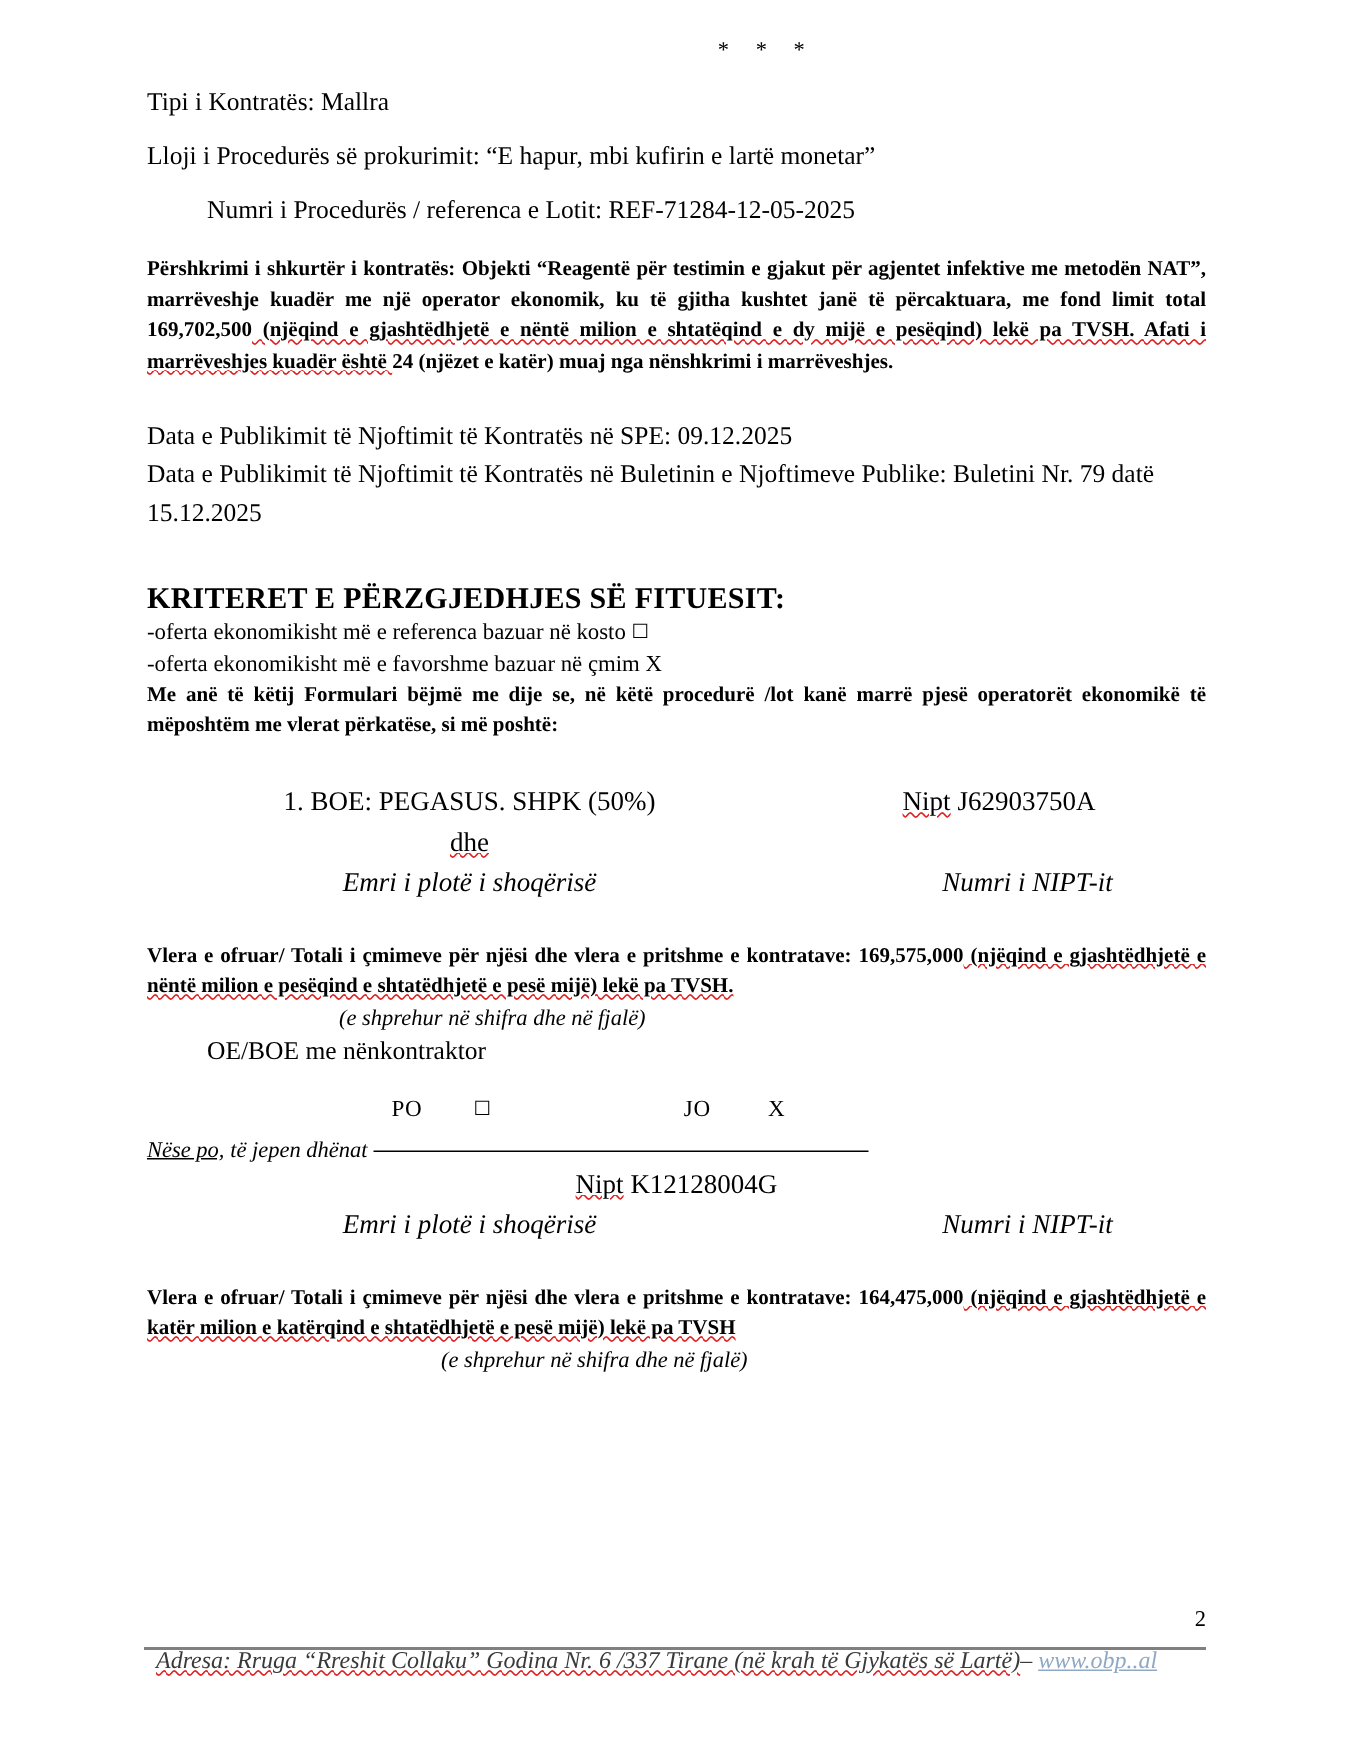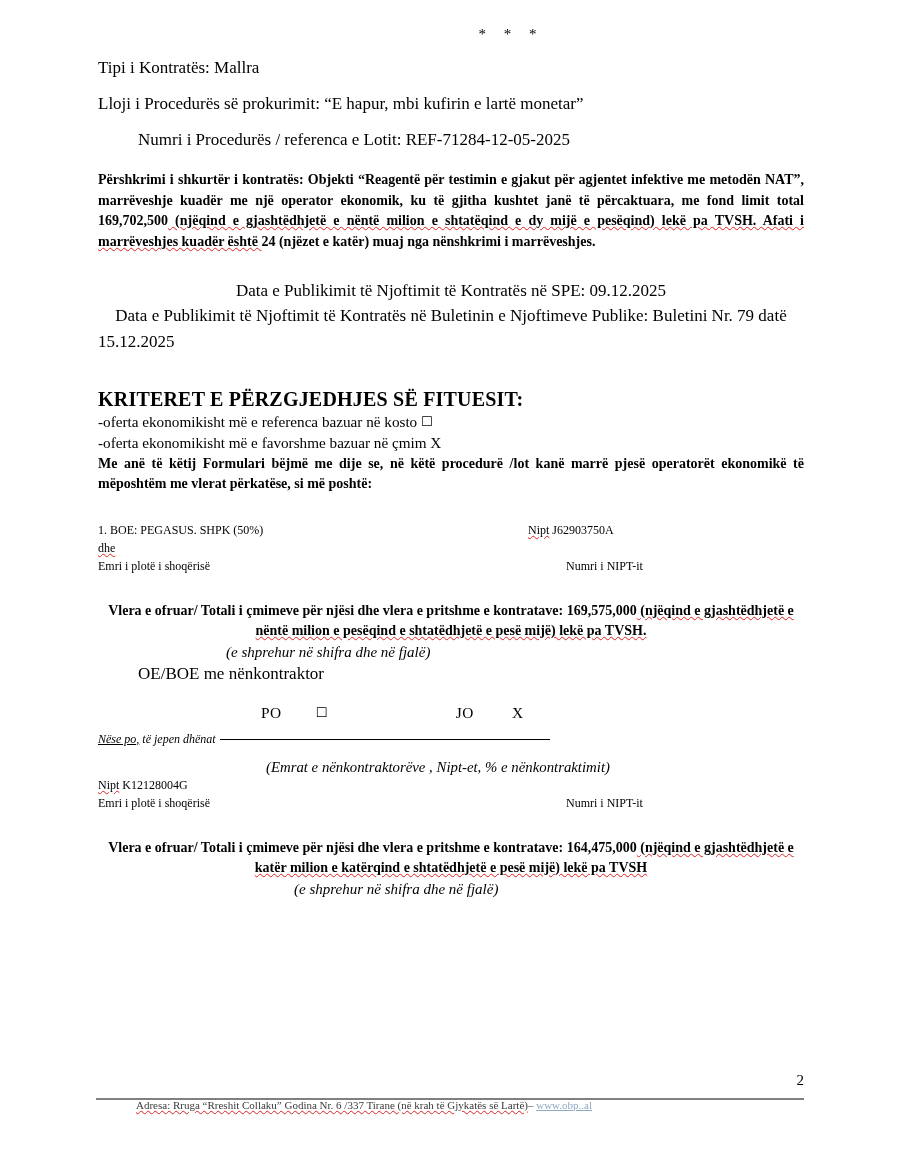--- a/index.html
+++ b/index.html
@@ -49,7 +49,7 @@
     text-align: justify;
     font-weight: bold;
   }
-  .tight { margin-bottom: 0; text-align: center; }
+  .tight { margin-bottom: 0; }
   .gap-md { margin-bottom: 18px; margin-left: 40px; }
   .gap-lg { margin-bottom: 26px; }
   .gap-xl { margin-bottom: 34px; }

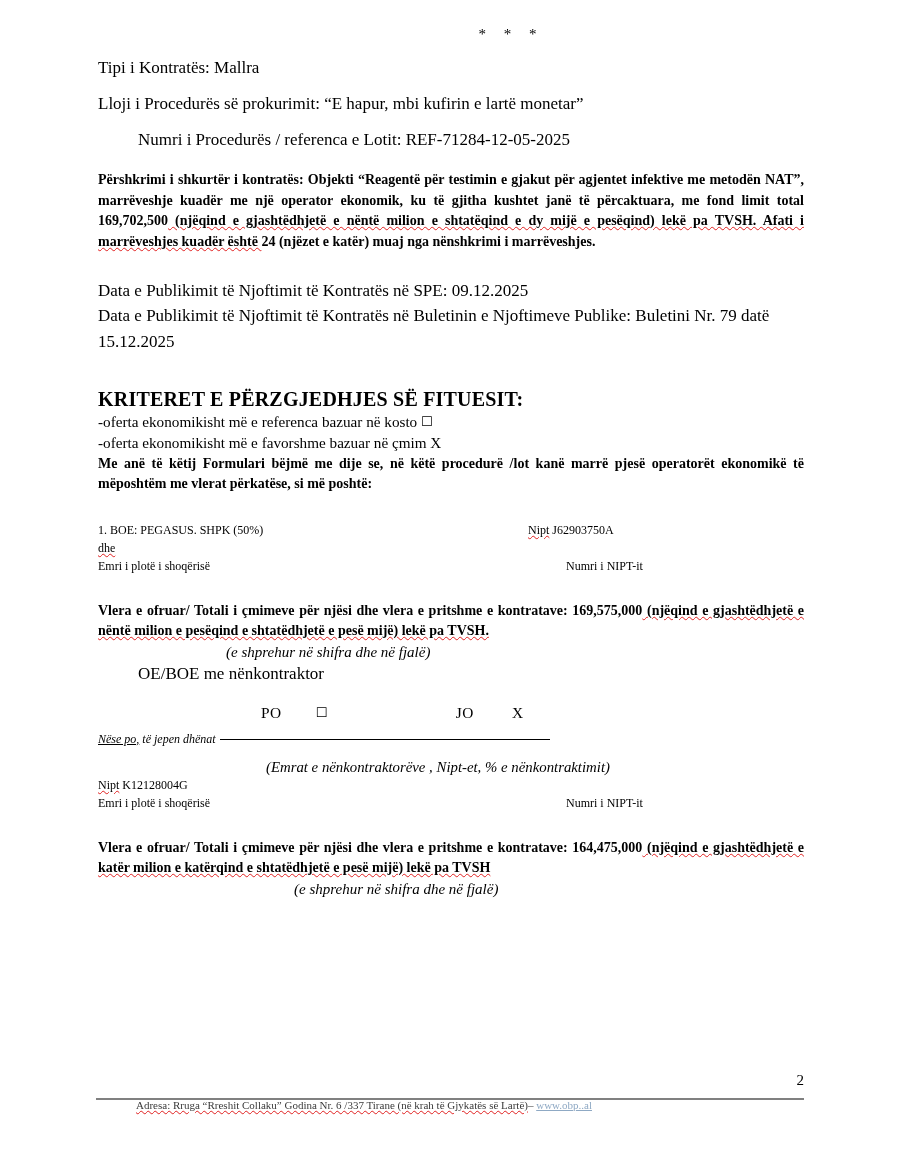--- a/index.html
+++ b/index.html
@@ -84,8 +84,9 @@
 
   .row {
     display: flex;
-    font-size: 12px;
+    font-size: 18px;
     line-height: 1.5;
+    text-align: center;
   }
   .row .left { width: 430px; flex: 0 0 430px; }
   .row .right { flex: 1; }

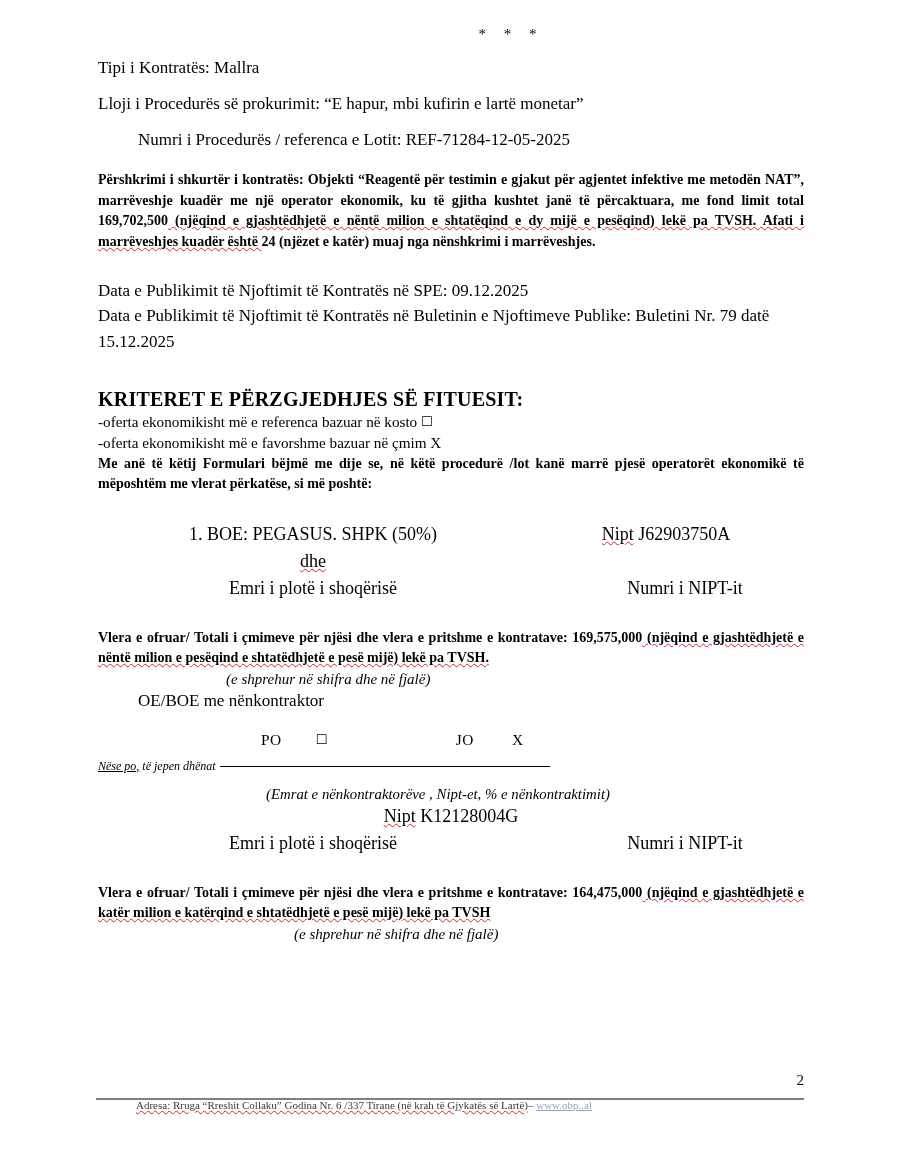--- a/index.html
+++ b/index.html
@@ -90,7 +90,7 @@
   }
   .row .left { width: 430px; flex: 0 0 430px; }
   .row .right { flex: 1; }
-  .ital { }
+  .ital { font-style: italic; }
 
   .spaced { letter-spacing: 2.2px; }
 

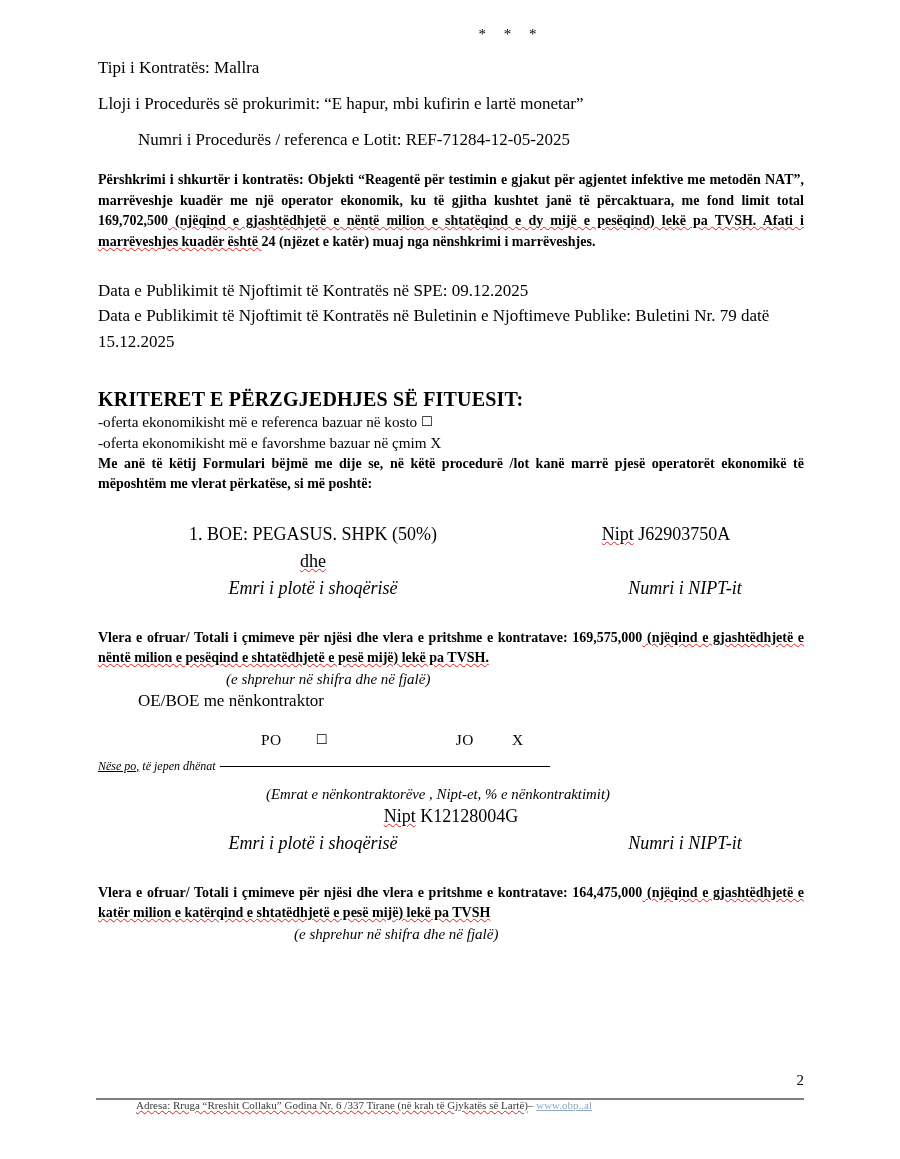--- a/index.html
+++ b/index.html
@@ -124,7 +124,7 @@
   .povrow .gap3 { display: inline-block; width: 38px; }
 
   .nese {
-    font-size: 12px;
+    font-size: 15px;
     font-style: italic;
     margin: 10px 0 0 0;
     white-space: nowrap;

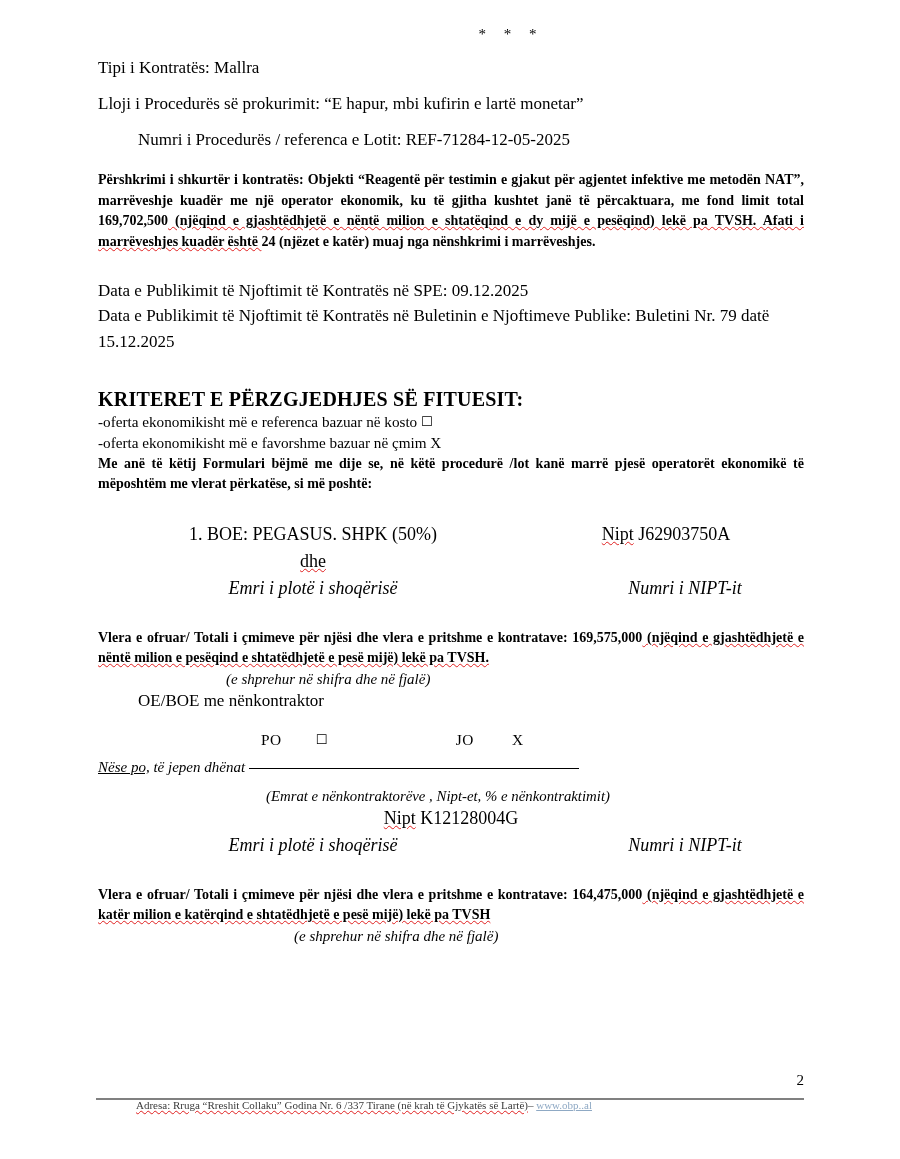--- a/index.html
+++ b/index.html
@@ -226,7 +226,6 @@
 
     <p class="nese"><span class="u sp">Nëse po,</span><span> të jepen dhënat</span><span class="blankline"></span></p>
 
-    <p class="center-note2 gap-xl" style="margin-top:12px">(Emrat e nënkontraktorëve , Nipt-et, % e nënkontraktimit)</p>
 
     <div class="row">
       <div class="right"><span class="sp">Nipt</span> <span>K12128004G</span></div>

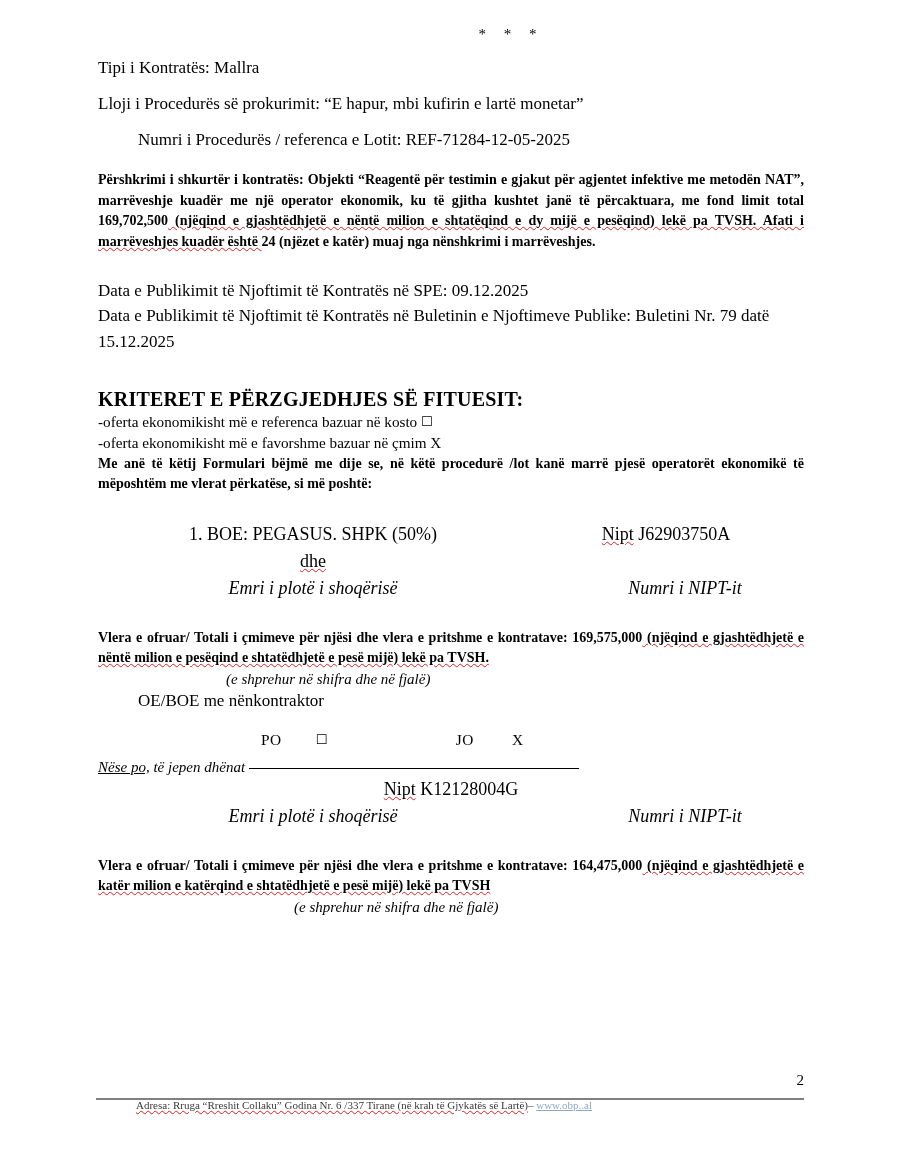--- a/index.html
+++ b/index.html
@@ -155,10 +155,11 @@
   }
   .footer-text {
     position: absolute;
-    left: 136px;
+    left: 104px;
     top: 1099px;
     width: 700px;
-    font-size: 11px;
+    font-style: italic;
+    font-size: 16px;
     color: #3a3a3a;
     white-space: nowrap;
   }

